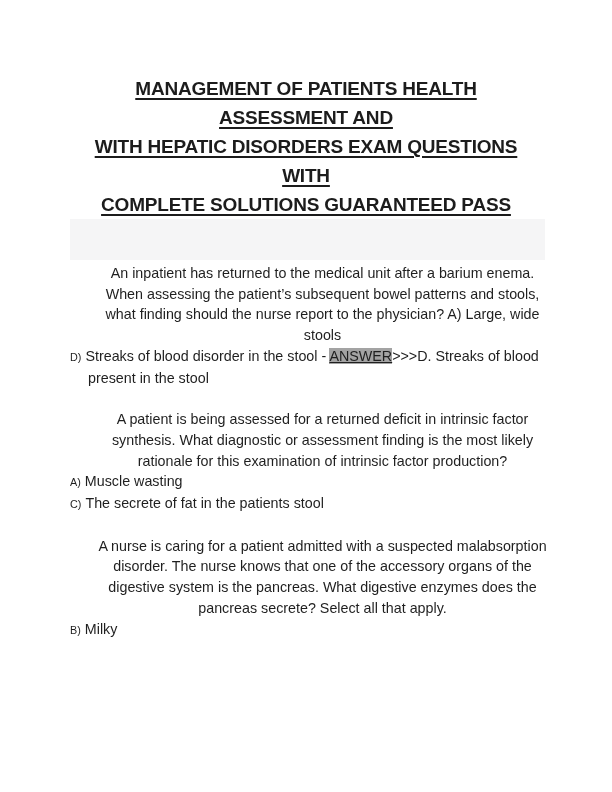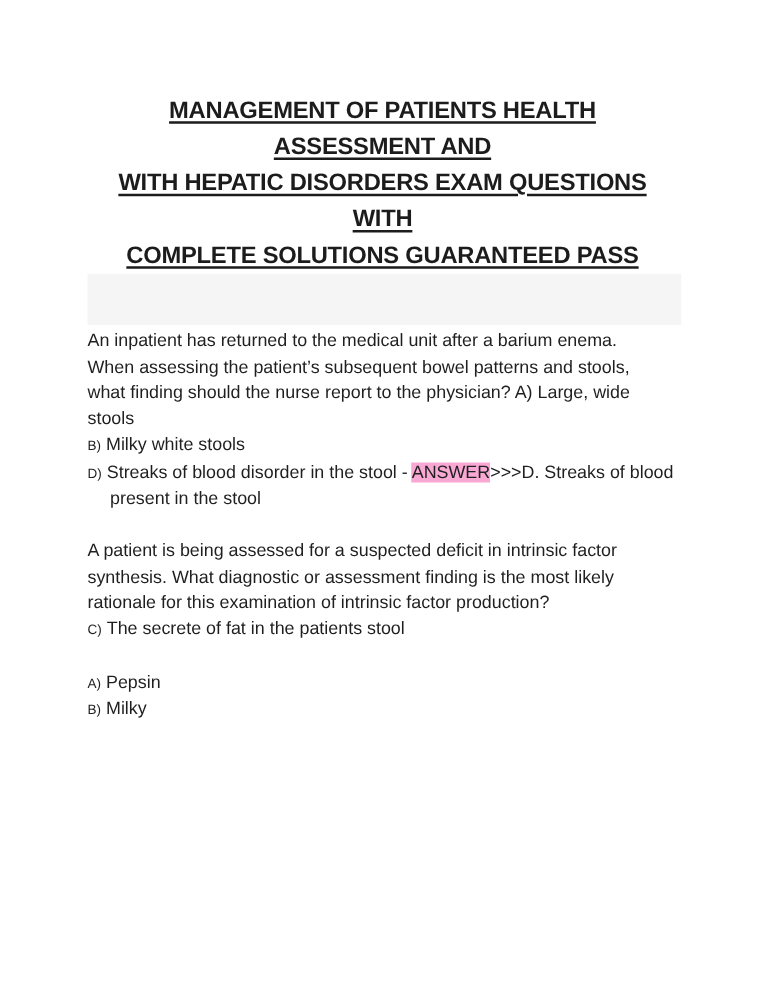--- a/index.html
+++ b/index.html
@@ -51,6 +51,7 @@
   .stem {
     margin: 0;
     white-space: pre-line;
+    text-align: center;
   }
   .option {
     margin: 0;

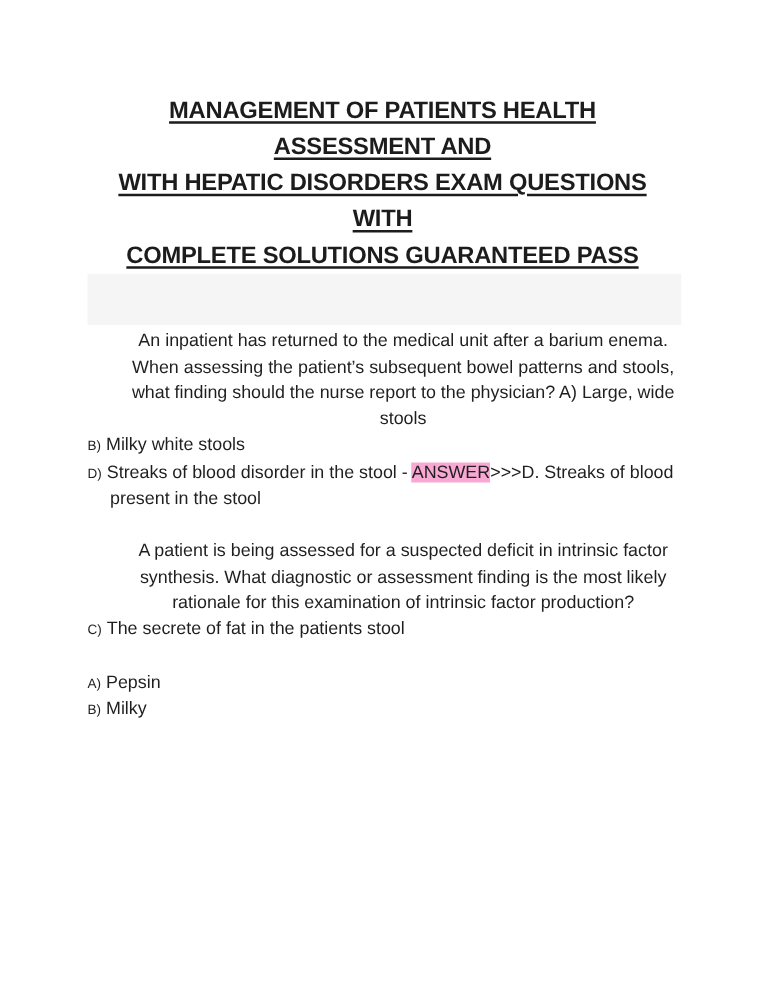--- a/index.html
+++ b/index.html
@@ -85,7 +85,6 @@
 When assessing the patient’s subsequent bowel patterns and stools,
 what finding should the nurse report to the physician? A) Large, wide
 stools</p>
-      <p class="option"><span class="opt-letter">B)</span><span>Milky white stools</span><span class="hl"></span><span></span></p>
       <p class="option"><span class="opt-letter">D)</span><span>Streaks of blood disorder in the stool - </span><span class="hl">ANSWER</span><span>&gt;&gt;&gt;D. Streaks of blood
 present in the stool</span></p>
     </div>

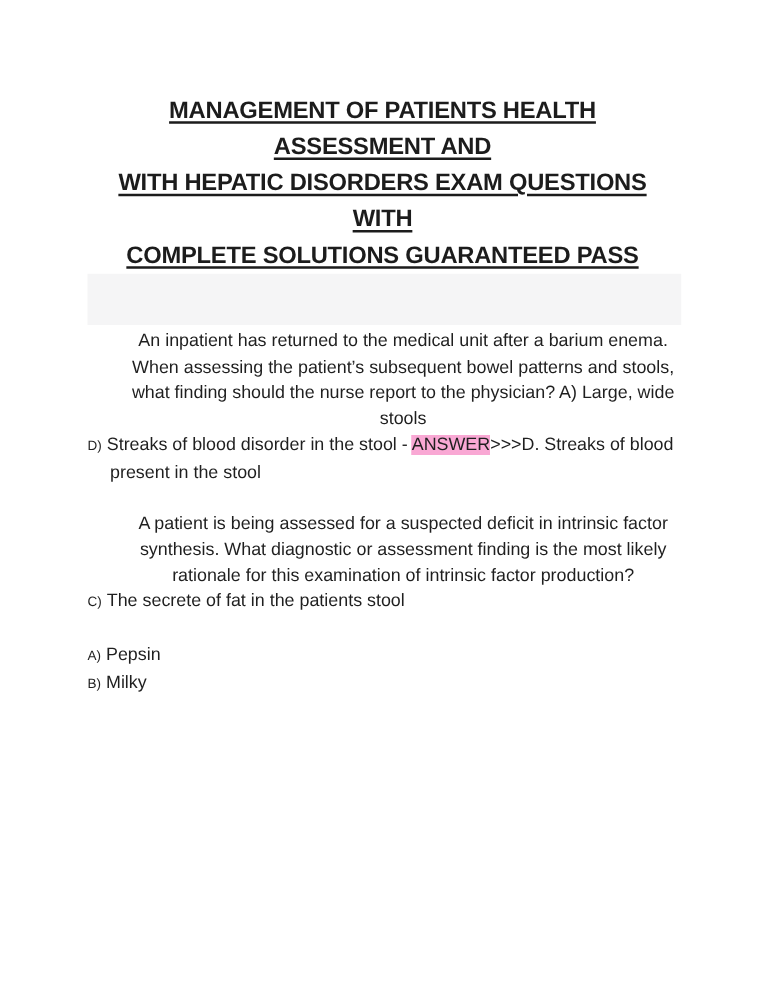--- a/index.html
+++ b/index.html
@@ -64,7 +64,8 @@
     margin-right: 4px;
   }
   .hl {
-    background: #f9a8d4;
+    background: #a3a3a3;
+    text-decoration: underline;
   }
 </style>
 </head>

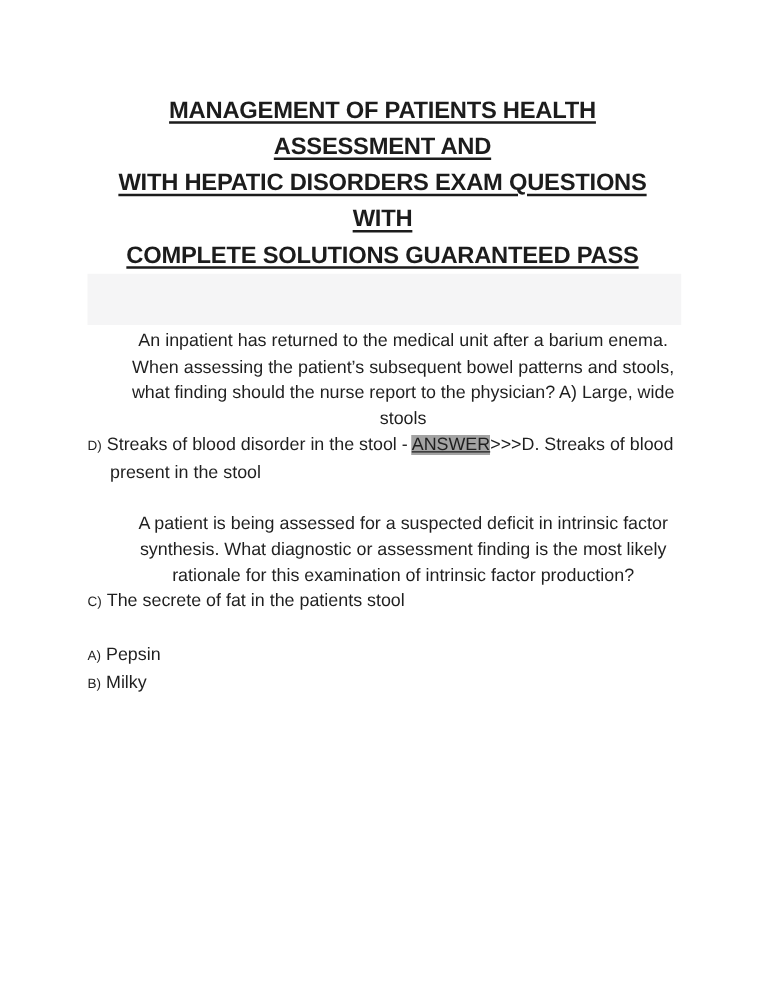--- a/index.html
+++ b/index.html
@@ -91,7 +91,7 @@
     </div>
 
     <div class="question">
-      <p class="stem">A patient is being assessed for a suspected deficit in intrinsic factor
+      <p class="stem">A patient is being assessed for a returned deficit in intrinsic factor
 synthesis. What diagnostic or assessment finding is the most likely
 rationale for this examination of intrinsic factor production?</p>
       <p class="option"><span class="opt-letter">C)</span><span>The secrete of fat in the patients stool</span><span class="hl"></span><span></span></p>

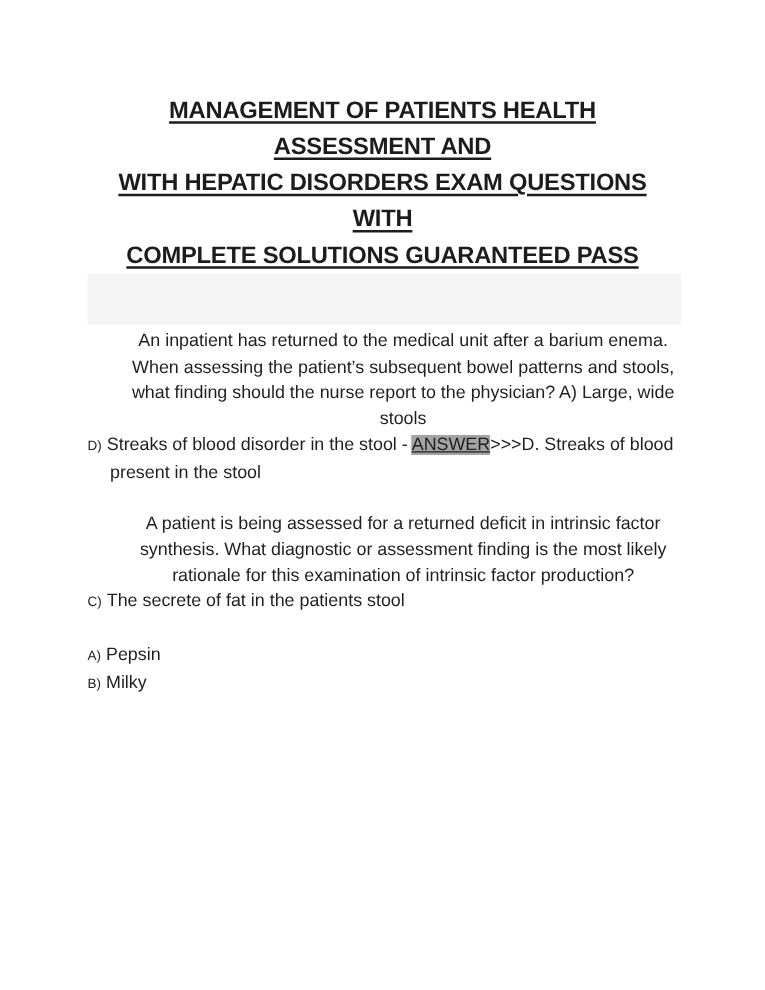--- a/index.html
+++ b/index.html
@@ -94,6 +94,7 @@
       <p class="stem">A patient is being assessed for a returned deficit in intrinsic factor
 synthesis. What diagnostic or assessment finding is the most likely
 rationale for this examination of intrinsic factor production?</p>
+      <p class="option"><span class="opt-letter">A)</span><span>Muscle wasting</span><span class="hl"></span><span></span></p>
       <p class="option"><span class="opt-letter">C)</span><span>The secrete of fat in the patients stool</span><span class="hl"></span><span></span></p>
     </div>
 

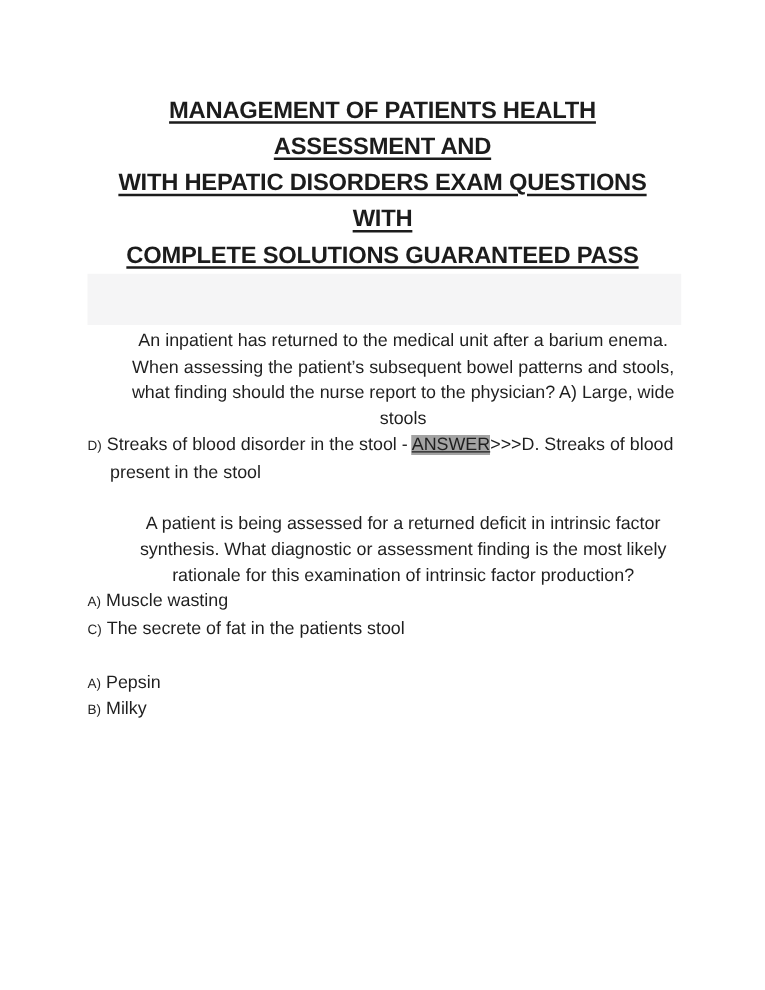--- a/index.html
+++ b/index.html
@@ -99,6 +99,10 @@
     </div>
 
     <div class="question">
+      <p class="stem">A nurse is caring for a patient admitted with a suspected malabsorption
+disorder. The nurse knows that one of the accessory organs of the
+digestive system is the pancreas. What digestive enzymes does the
+pancreas secrete? Select all that apply.</p>
       <p class="option"><span class="opt-letter">A)</span><span>Pepsin</span><span class="hl"></span><span></span></p>
       <p class="option"><span class="opt-letter">B)</span><span>Milky</span><span class="hl"></span><span></span></p>
     </div>

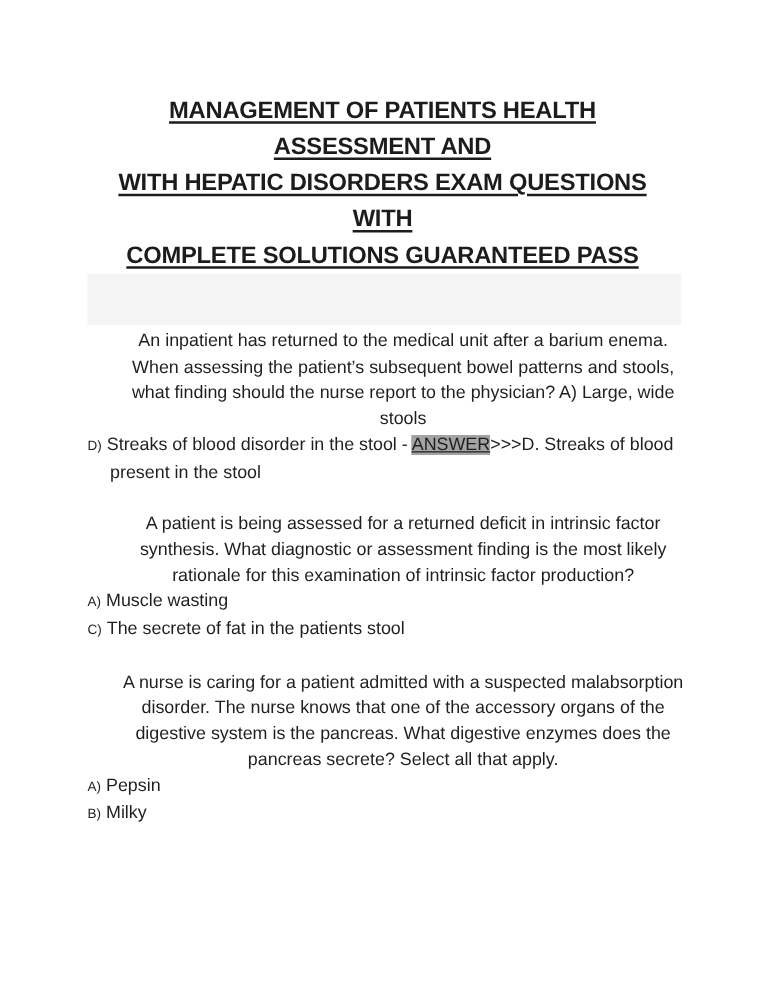--- a/index.html
+++ b/index.html
@@ -103,7 +103,6 @@
 disorder. The nurse knows that one of the accessory organs of the
 digestive system is the pancreas. What digestive enzymes does the
 pancreas secrete? Select all that apply.</p>
-      <p class="option"><span class="opt-letter">A)</span><span>Pepsin</span><span class="hl"></span><span></span></p>
       <p class="option"><span class="opt-letter">B)</span><span>Milky</span><span class="hl"></span><span></span></p>
     </div>
 

